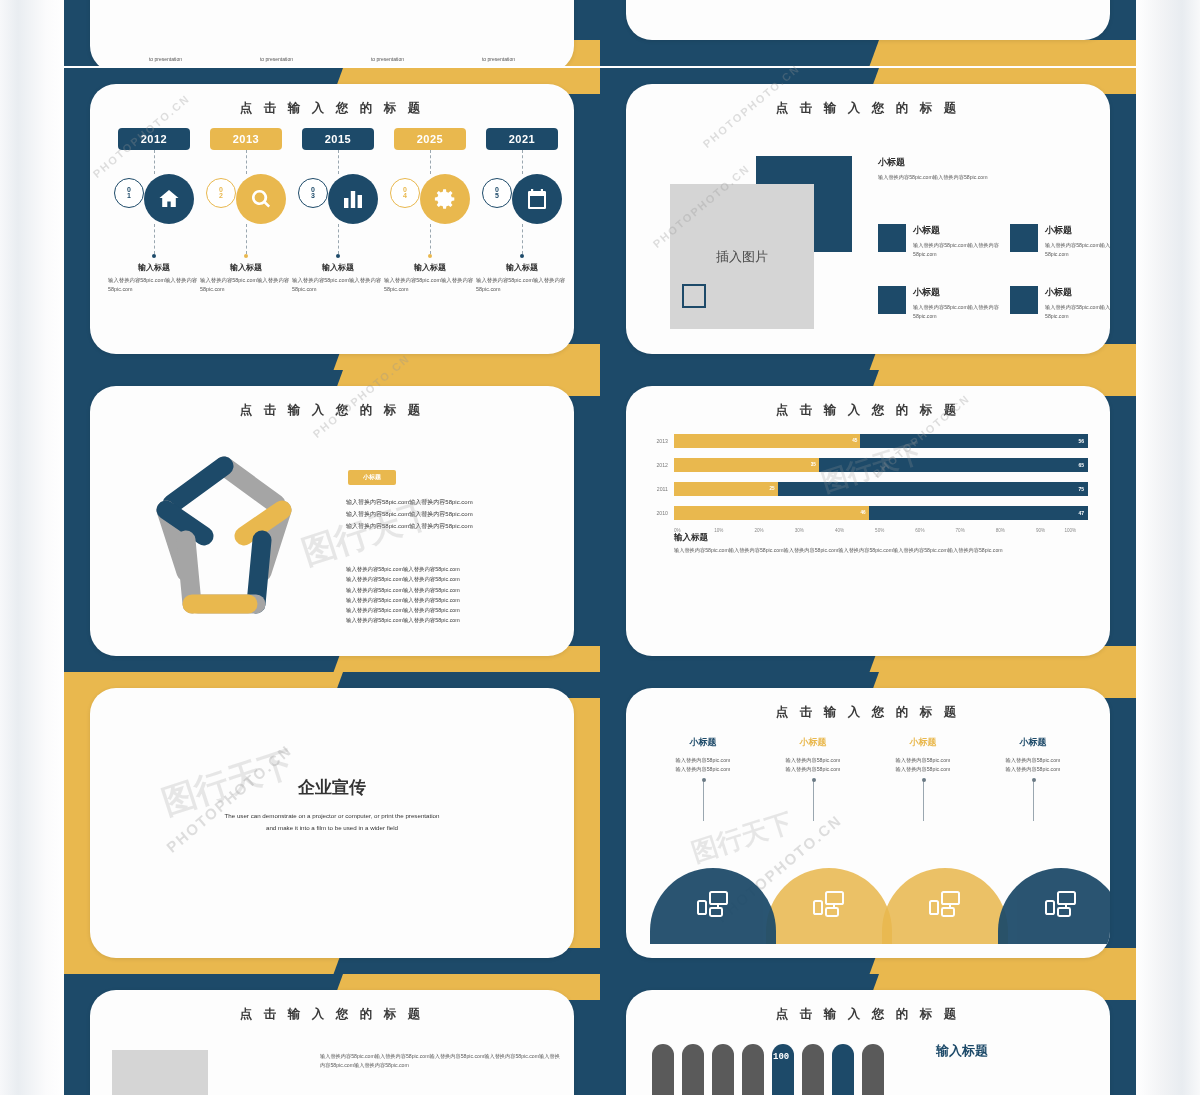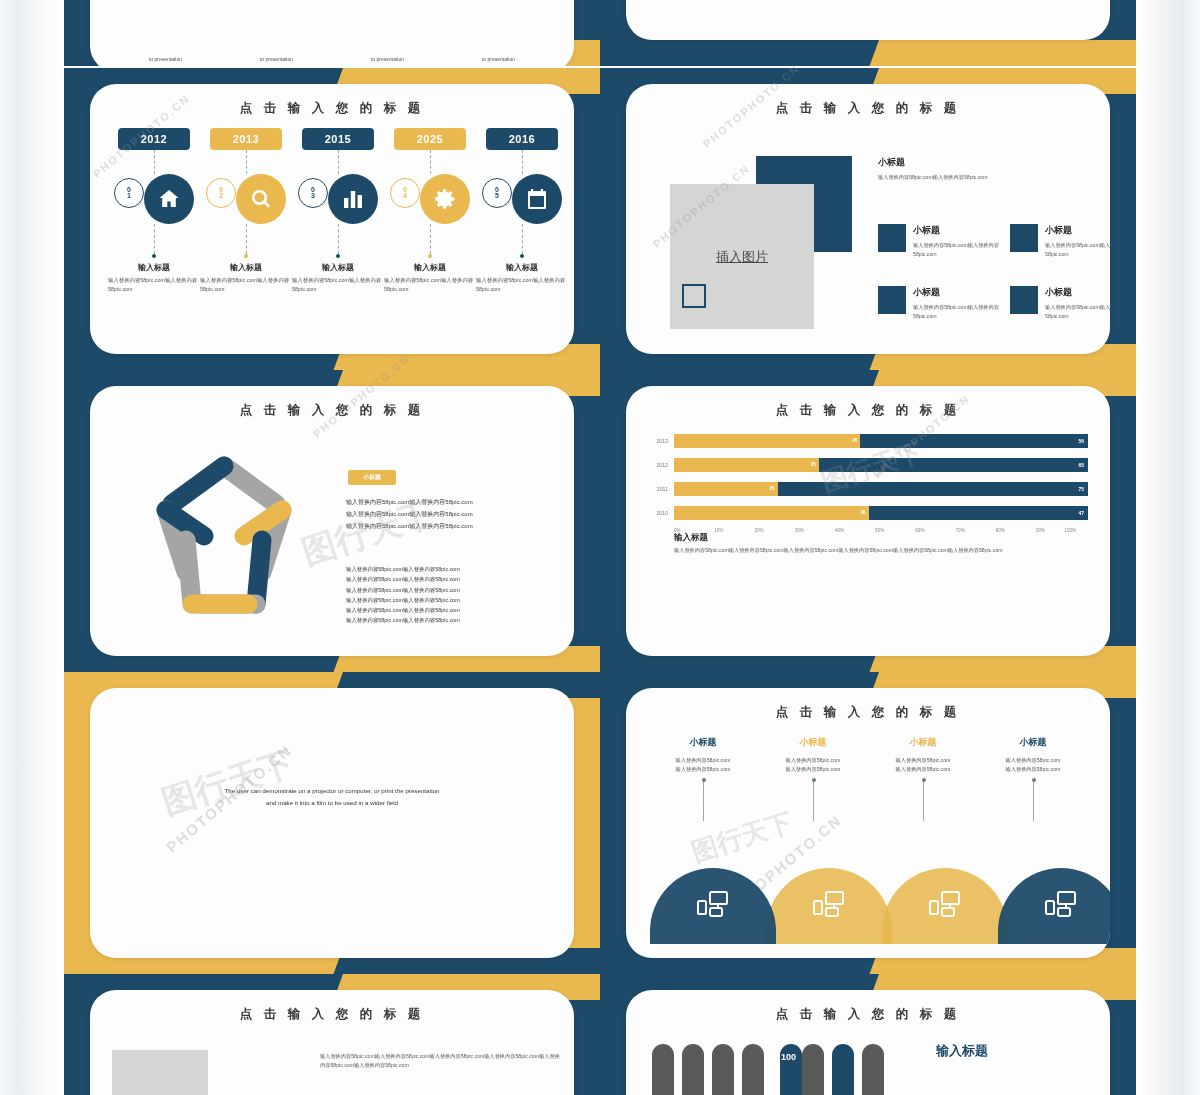--- a/index.html
+++ b/index.html
@@ -282,7 +282,7 @@
             <div class="tl-p">输入替换内容58pic.com输入替换内容58pic.com</div>
           </div>
           <div class="tl-col">
-            <div class="tl-year" style="background:#1d4a69;color:#fff">2016</div>
+            <div class="tl-year" style="background:#1d4a69;color:#fff">2021</div>
             <div class="tl-dash"></div>
             <div class="tl-ring">
               <div class="tl-big" style="background:#1d4a69">

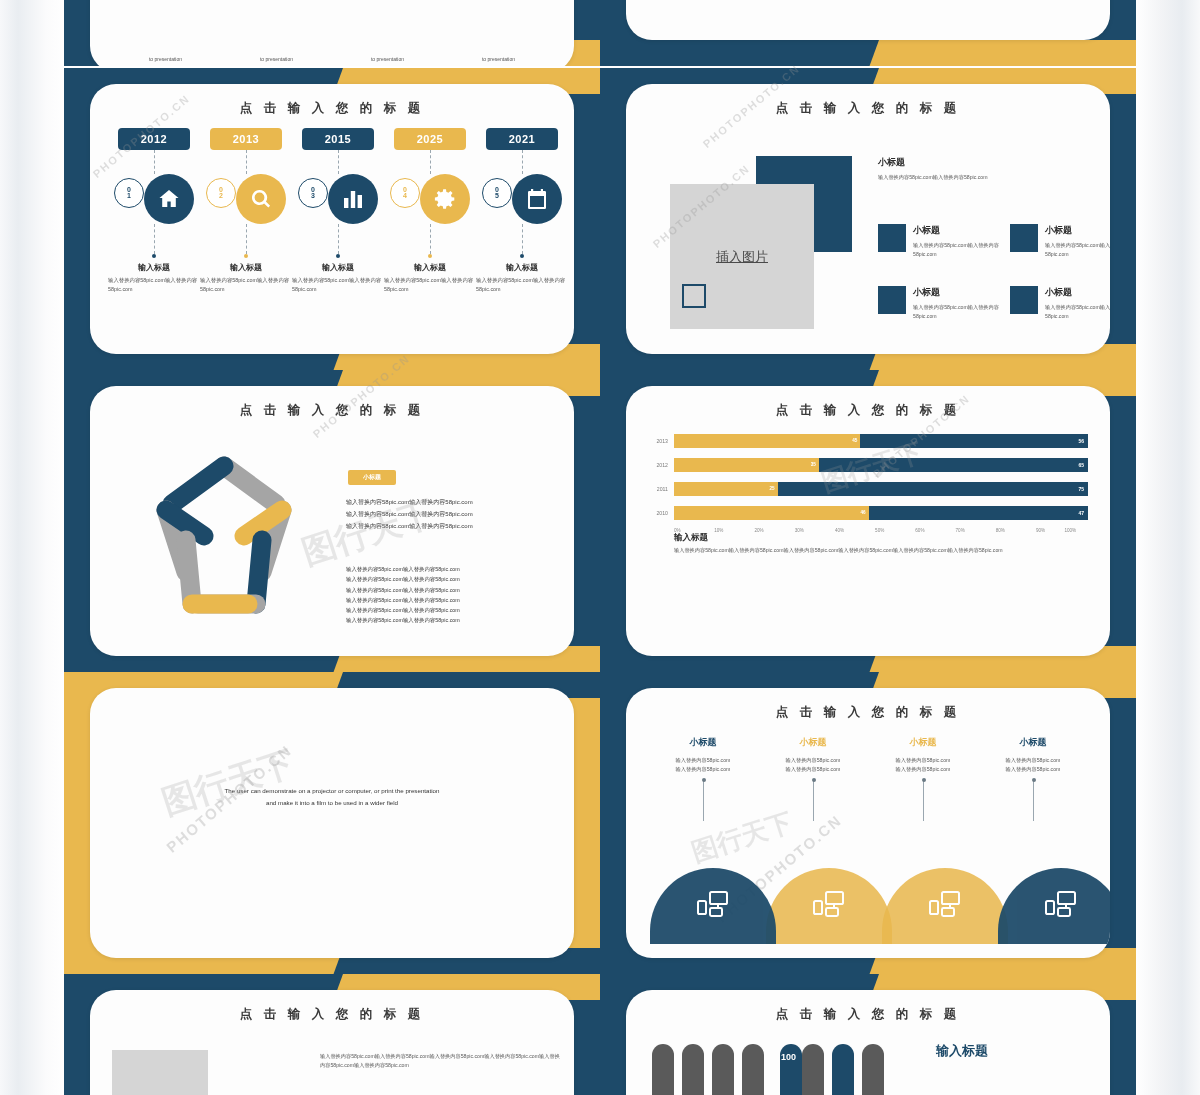--- a/index.html
+++ b/index.html
@@ -102,7 +102,7 @@
   .pic-gray{
     position:absolute; left:44px; top:100px; width:144px; height:145px;
     background:#d5d5d5; display:flex; align-items:center; justify-content:center;
-    font-size:13px; color:#4a4a4a;text-decoration:underline;
+    font-size:13px; color:#4a4a4a;
   }
   .pic-sq{ position:absolute; left:56px; top:200px; width:24px; height:24px; border:2.2px solid #1d4a69; }
   .pic-r-top{ position:absolute; left:252px; top:72px; width:240px; }

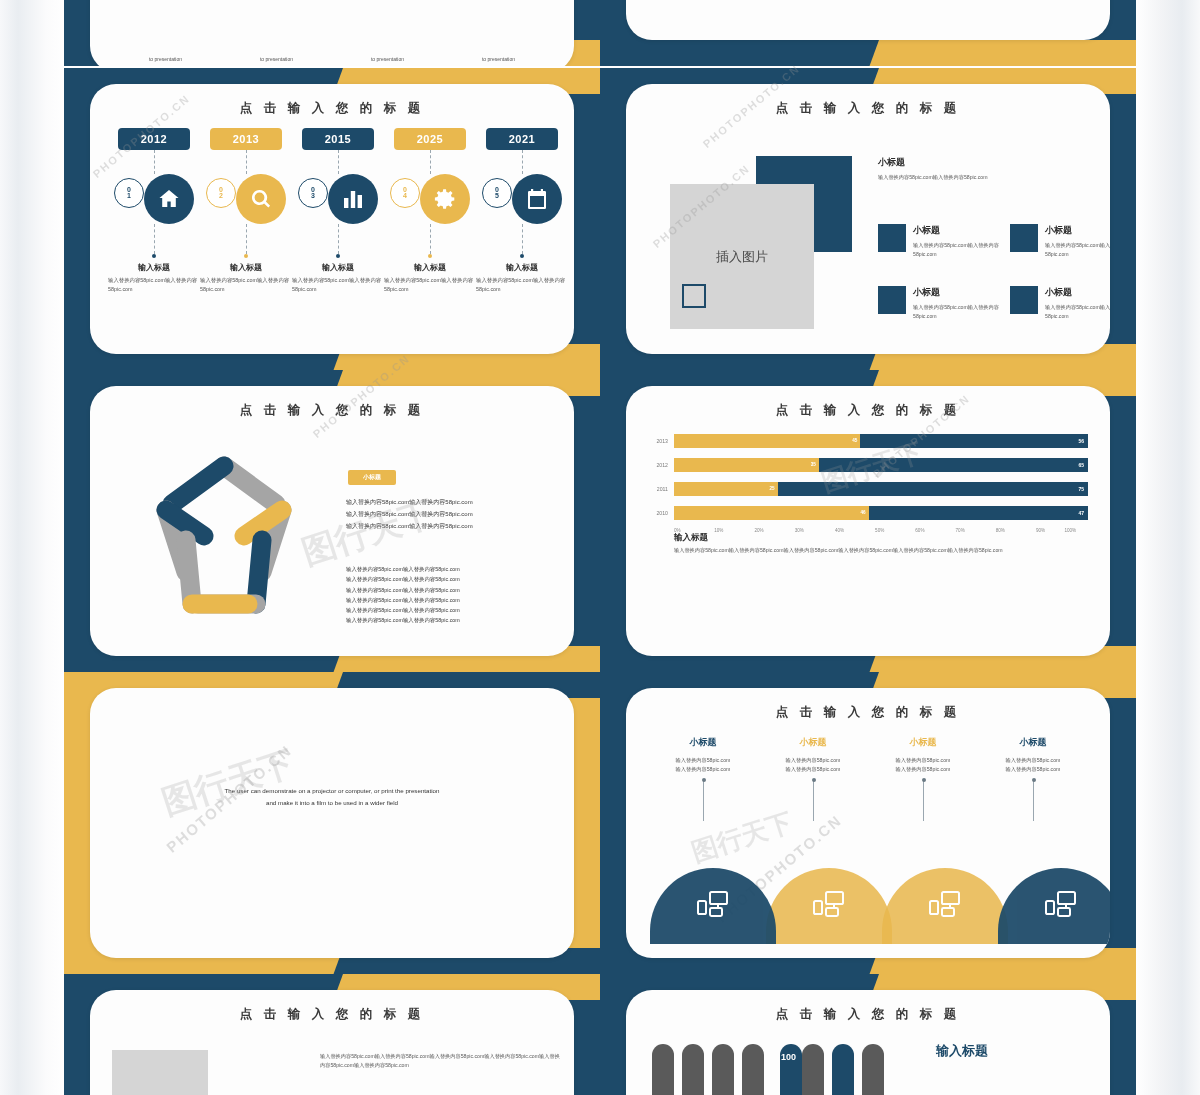--- a/index.html
+++ b/index.html
@@ -456,6 +456,7 @@
       </div>
     <div class="card">
       <div style="position:absolute;left:0;right:0;top:86px;">
+        <div class="part-sub">企业宣传</div>
         <div class="part-en">The user can demonstrate on a projector or computer, or print the presentation</div>
         <div class="part-en" style="margin-top:1px;">and make it into a film to be used in a wider field</div>
       </div>

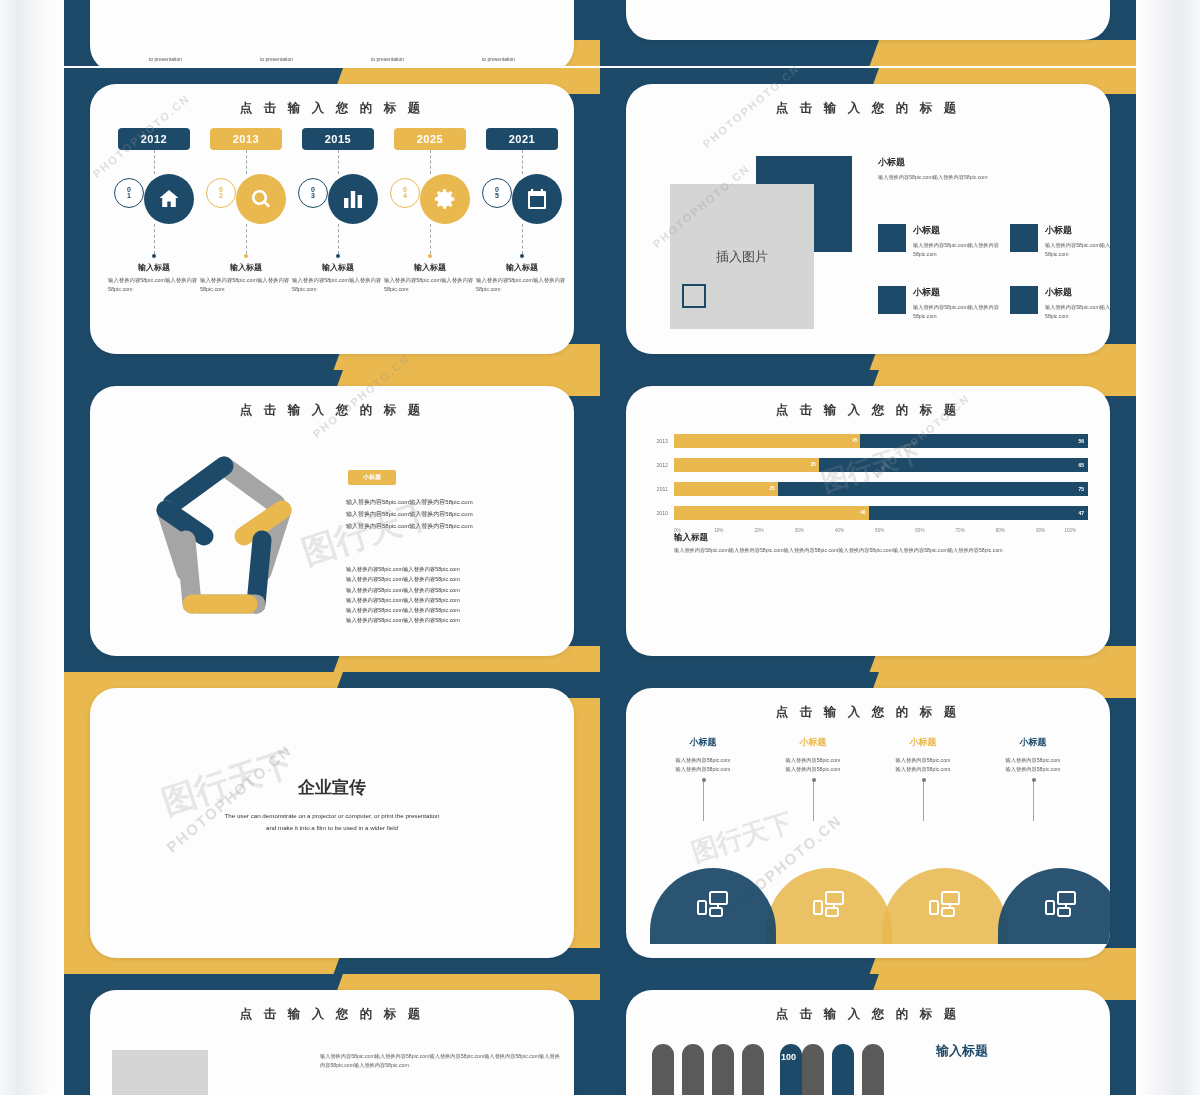--- a/index.html
+++ b/index.html
@@ -557,7 +557,7 @@
           <div class="pill" style="left: 30px;"></div>
           <div class="pill" style="left: 60px;"></div>
           <div class="pill" style="left: 90px;"></div>
-          <div class="pill on" style="left: 128px;">
+          <div class="pill on" style="left: 120px; font-family: Liberation Mono, monospace;">
             <span style="position:absolute;left:1px;top:8px;font-size:9px;color:#fff;font-weight:bold">100</span>
           </div>
           <div class="pill" style="left: 150px;"></div>

